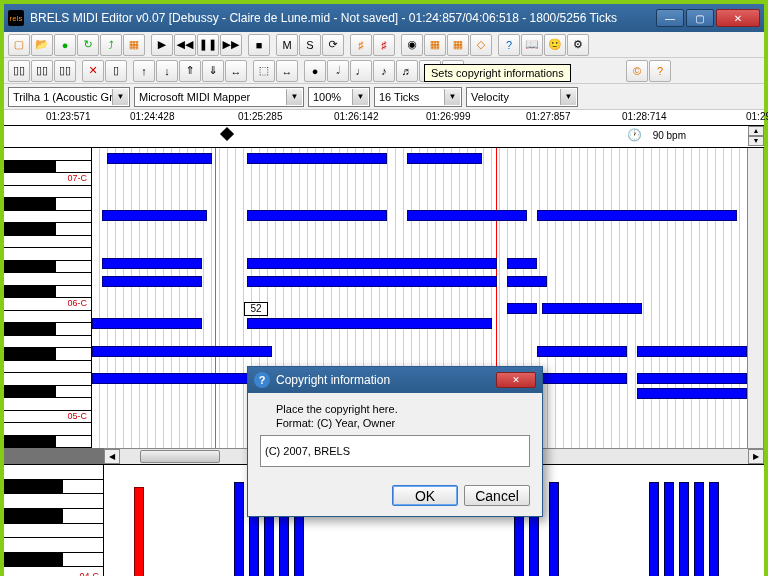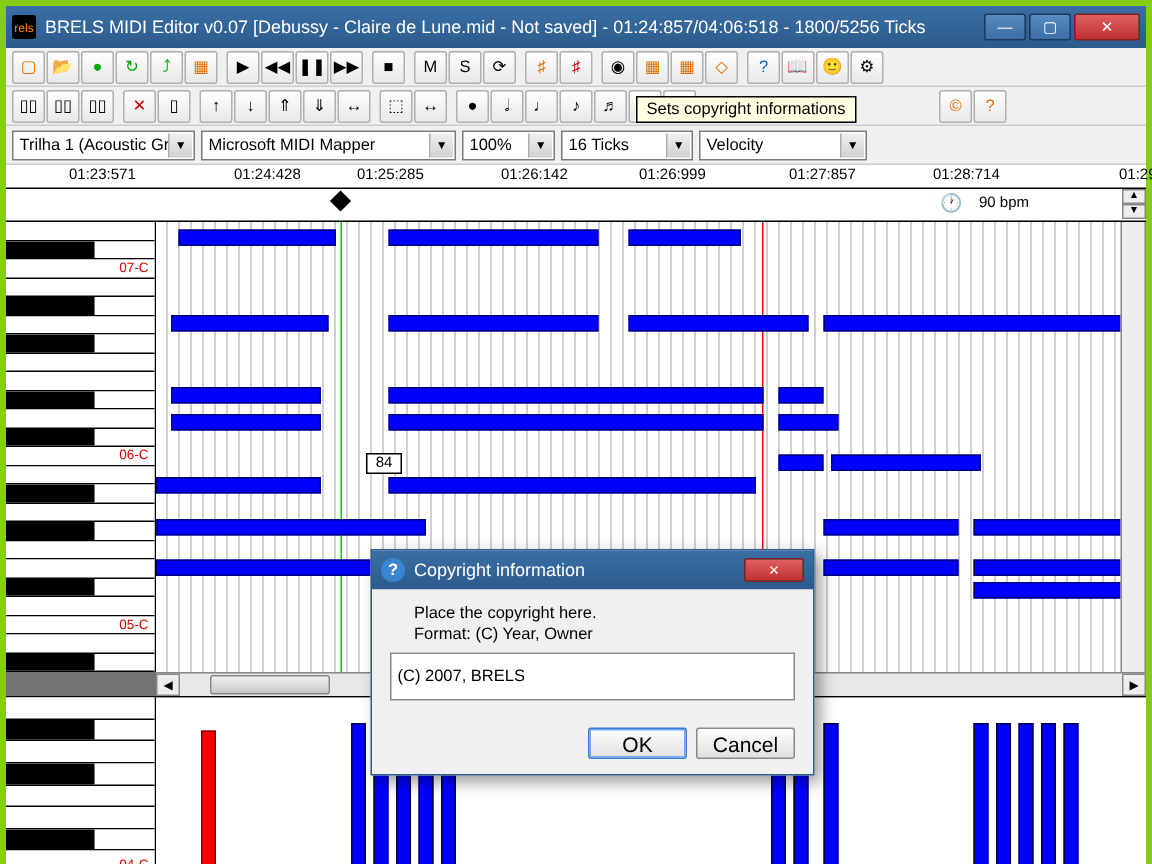--- a/index.html
+++ b/index.html
@@ -259,7 +259,7 @@
 
   <div class="ruler">
     <span class="ruler-lbl" style="left:42px">01:23:571</span>
-    <span class="ruler-lbl" style="left:152px">01:24:428</span>
+    <span class="ruler-lbl" style="left:126px">01:24:428</span>
     <span class="ruler-lbl" style="left:234px">01:25:285</span>
     <span class="ruler-lbl" style="left:330px">01:26:142</span>
     <span class="ruler-lbl" style="left:422px">01:26:999</span>

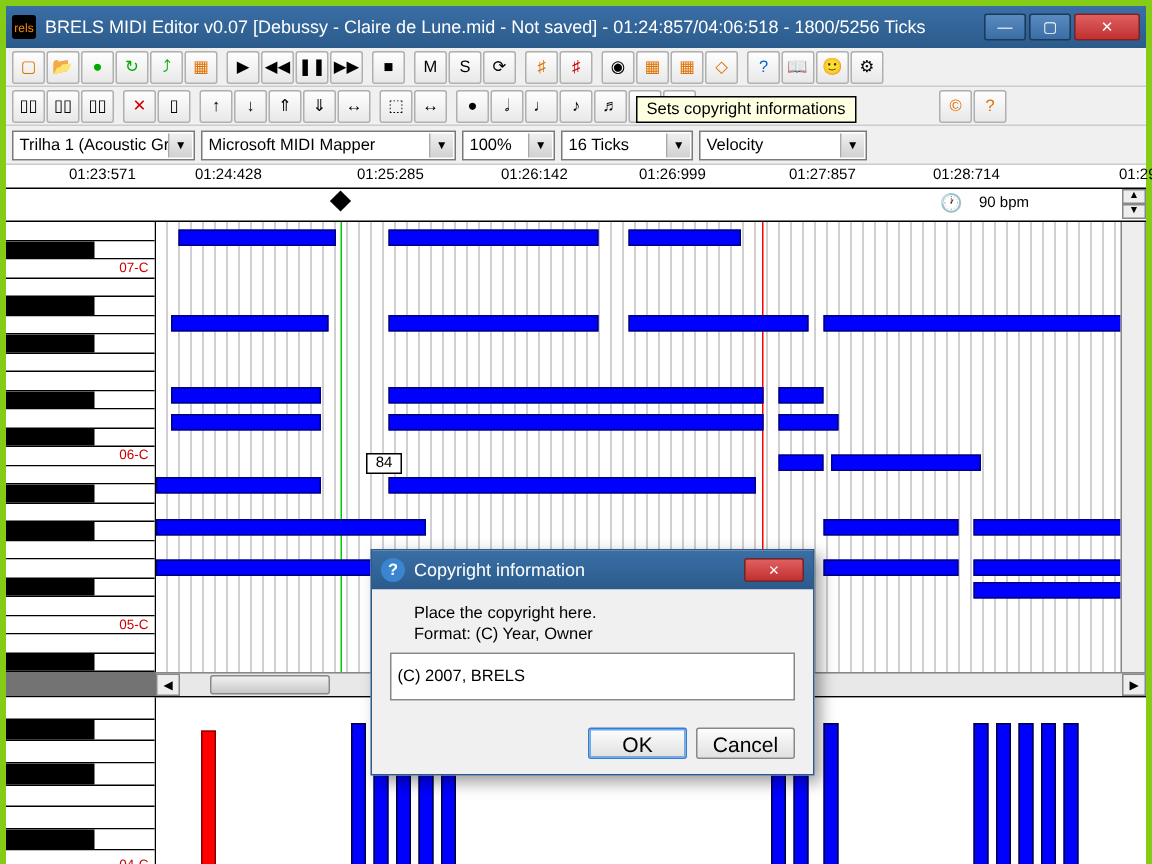--- a/index.html
+++ b/index.html
@@ -29,7 +29,7 @@
 .tempo-row .scroll-arrows { position: absolute; right: 0; top: 0; width: 16px; display: flex; flex-direction: column; }
 .tempo-row .scroll-arrows div { height: 10px; border: 1px solid #888; background: #eee; font-size: 7px; text-align: center; line-height: 8px; cursor: pointer; }
 .editor { display: flex; height: 300px; position: relative; }
-.piano { width: 100px; background: #fff; border-right: 1px solid #000; position: relative; }
+.piano { width: 88px; background: #fff; border-right: 1px solid #000; position: relative; }
 .key-row { height: 12.5px; border-bottom: 1px solid #000; background: #fff; position: relative; }
 .key-row.black::before { content: ""; position: absolute; left: 0; top: 0; bottom: 0; width: 60%; background: #000; }
 .key-row .oct { position: absolute; right: 4px; top: 0; font-size: 9px; color: #c00; z-index: 2; }

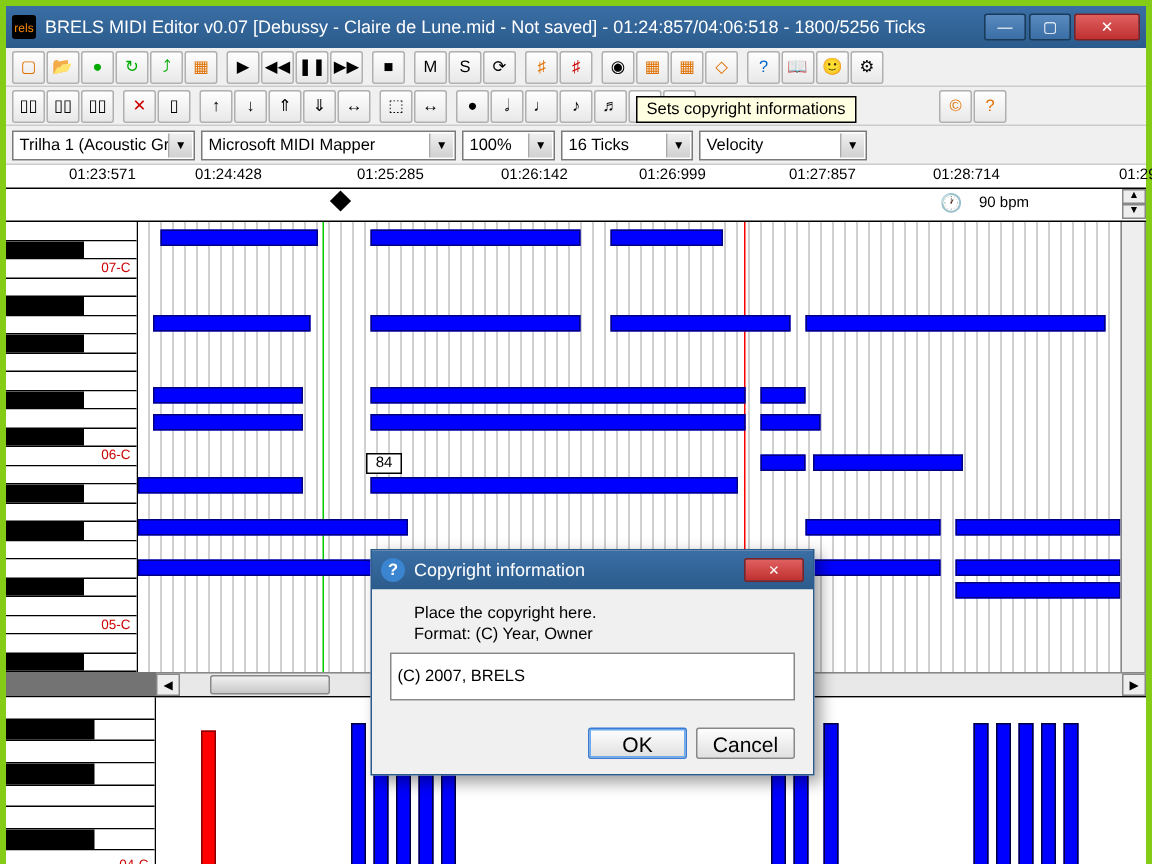--- a/index.html
+++ b/index.html
@@ -350,7 +350,7 @@
     <div class="arr">▶</div>
   </div>
 
-  <div class="num-box">84</div>
+  <div class="num-box">52</div>
 
   <div class="velocity-strip">
     <div class="vel-piano">

